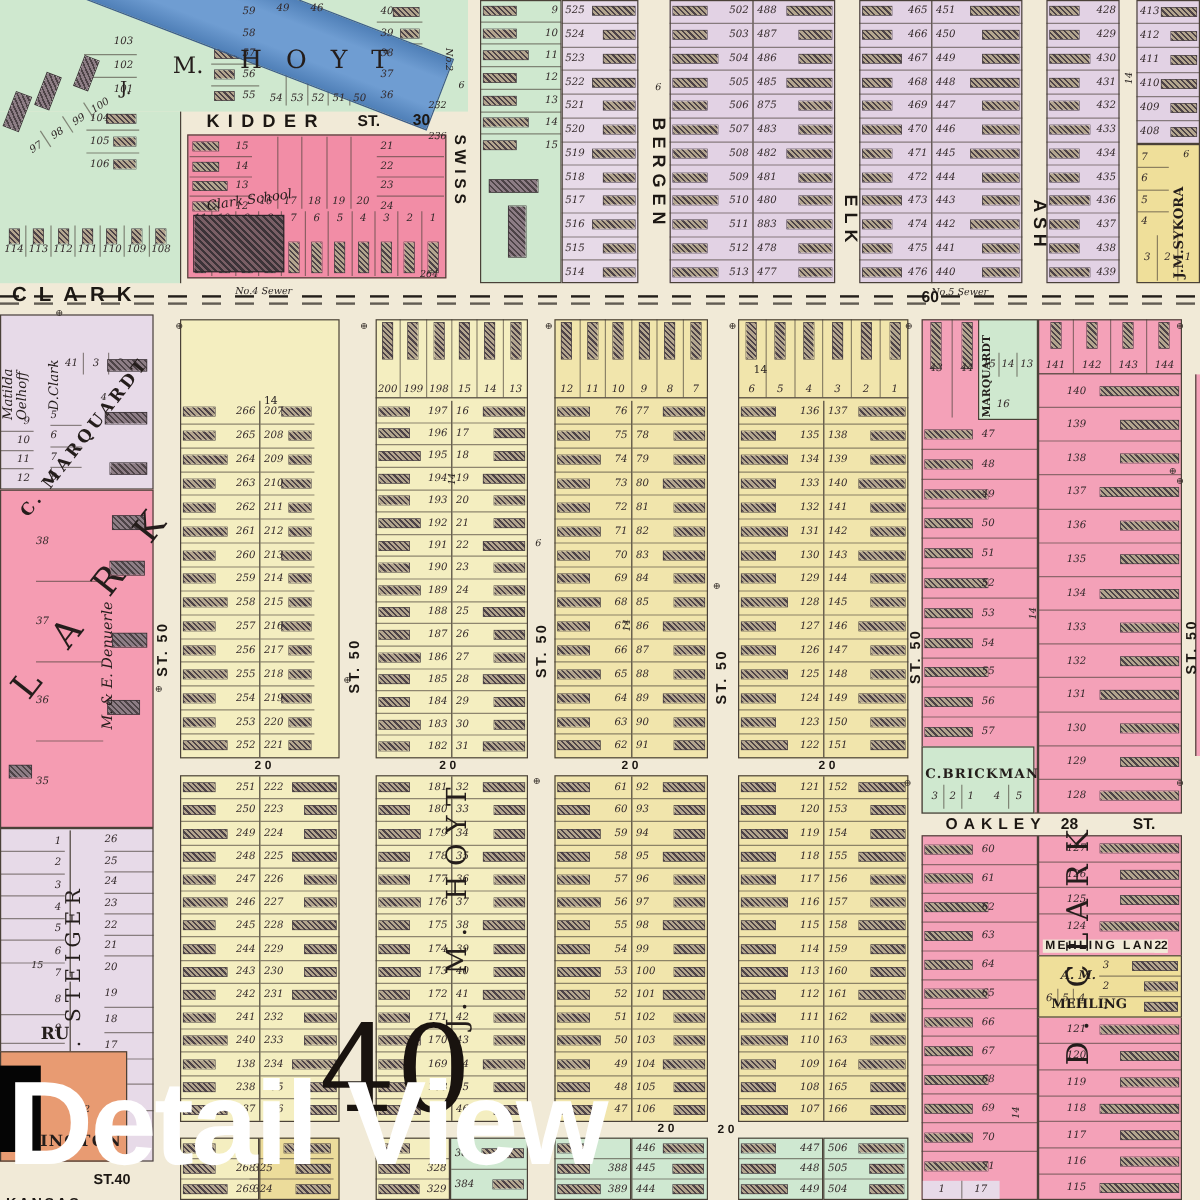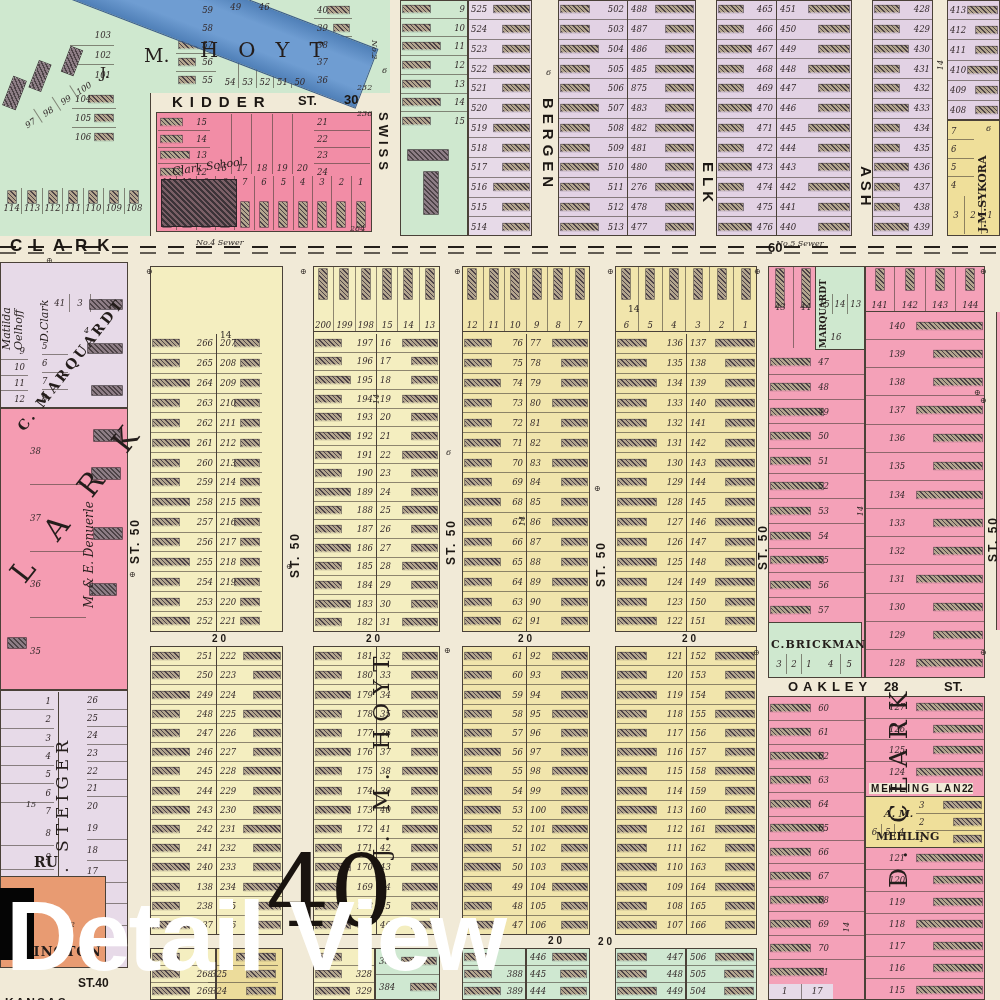--- a/index.html
+++ b/index.html
@@ -425,7 +425,7 @@
         <span class="n">480</span>
       </div>
       <div class="lot">
-        <span class="n">276</span>
+        <span class="n">883</span>
       </div>
       <div class="lot">
         <span class="n">478</span>

